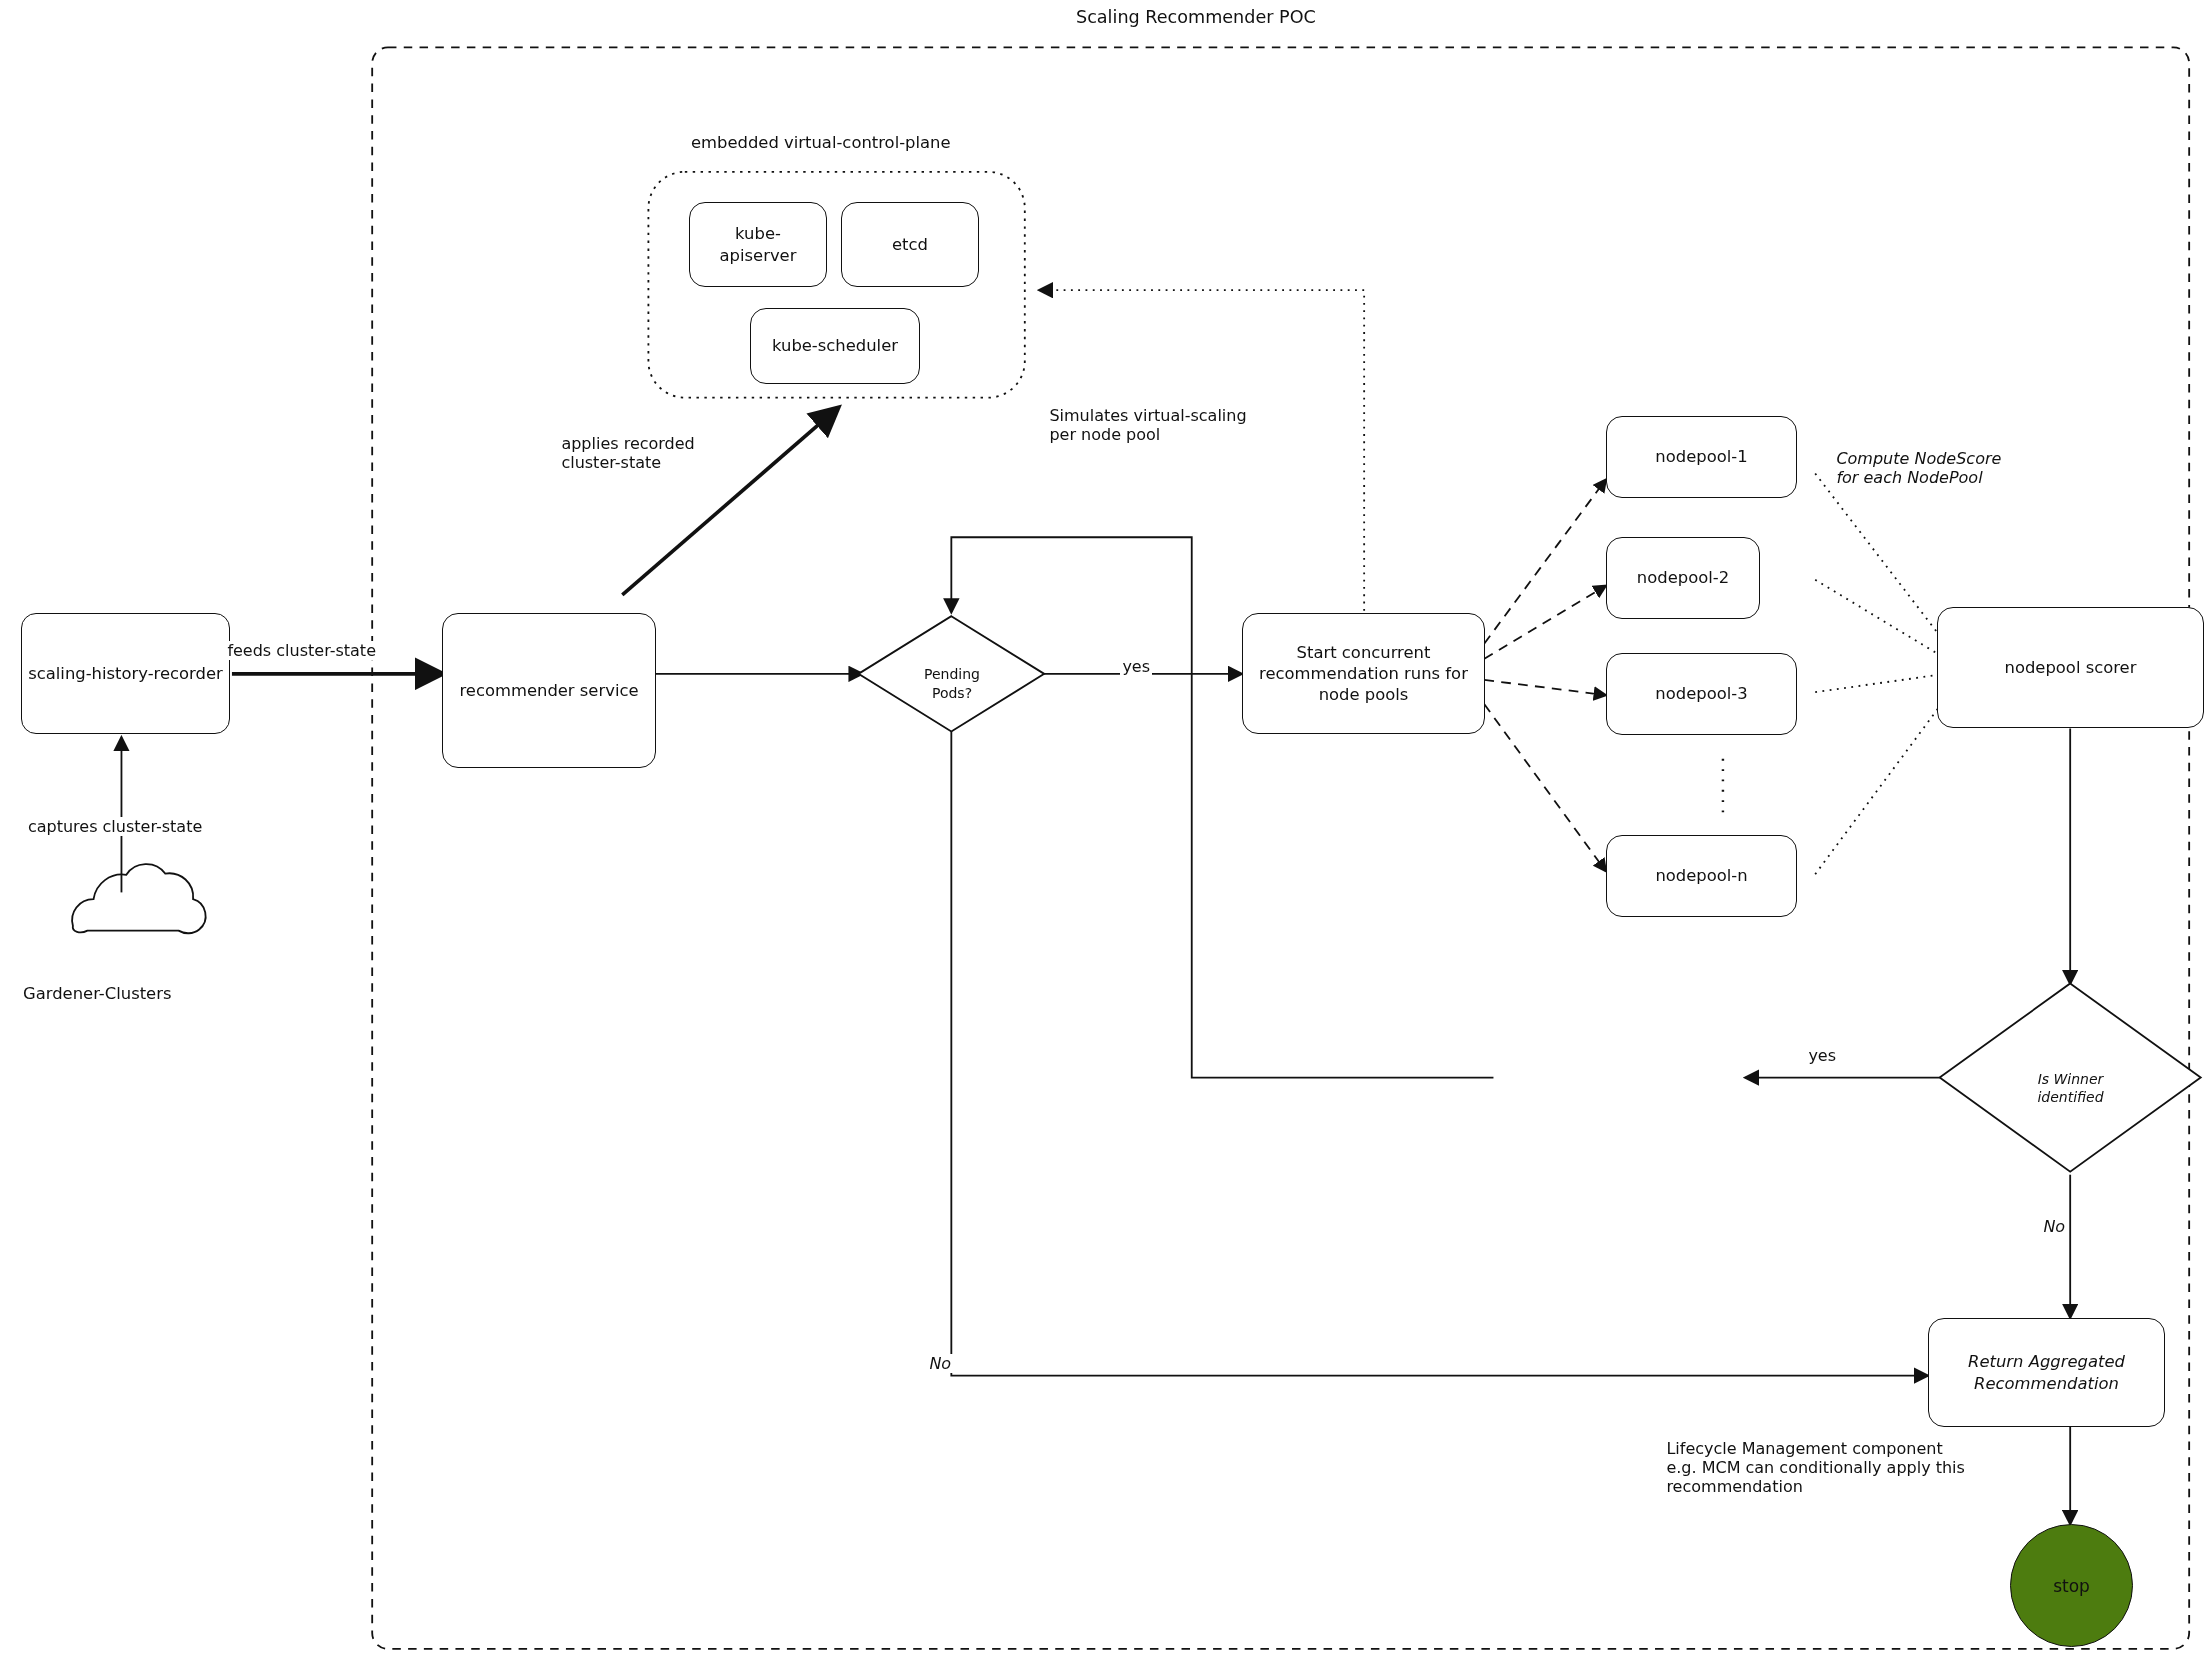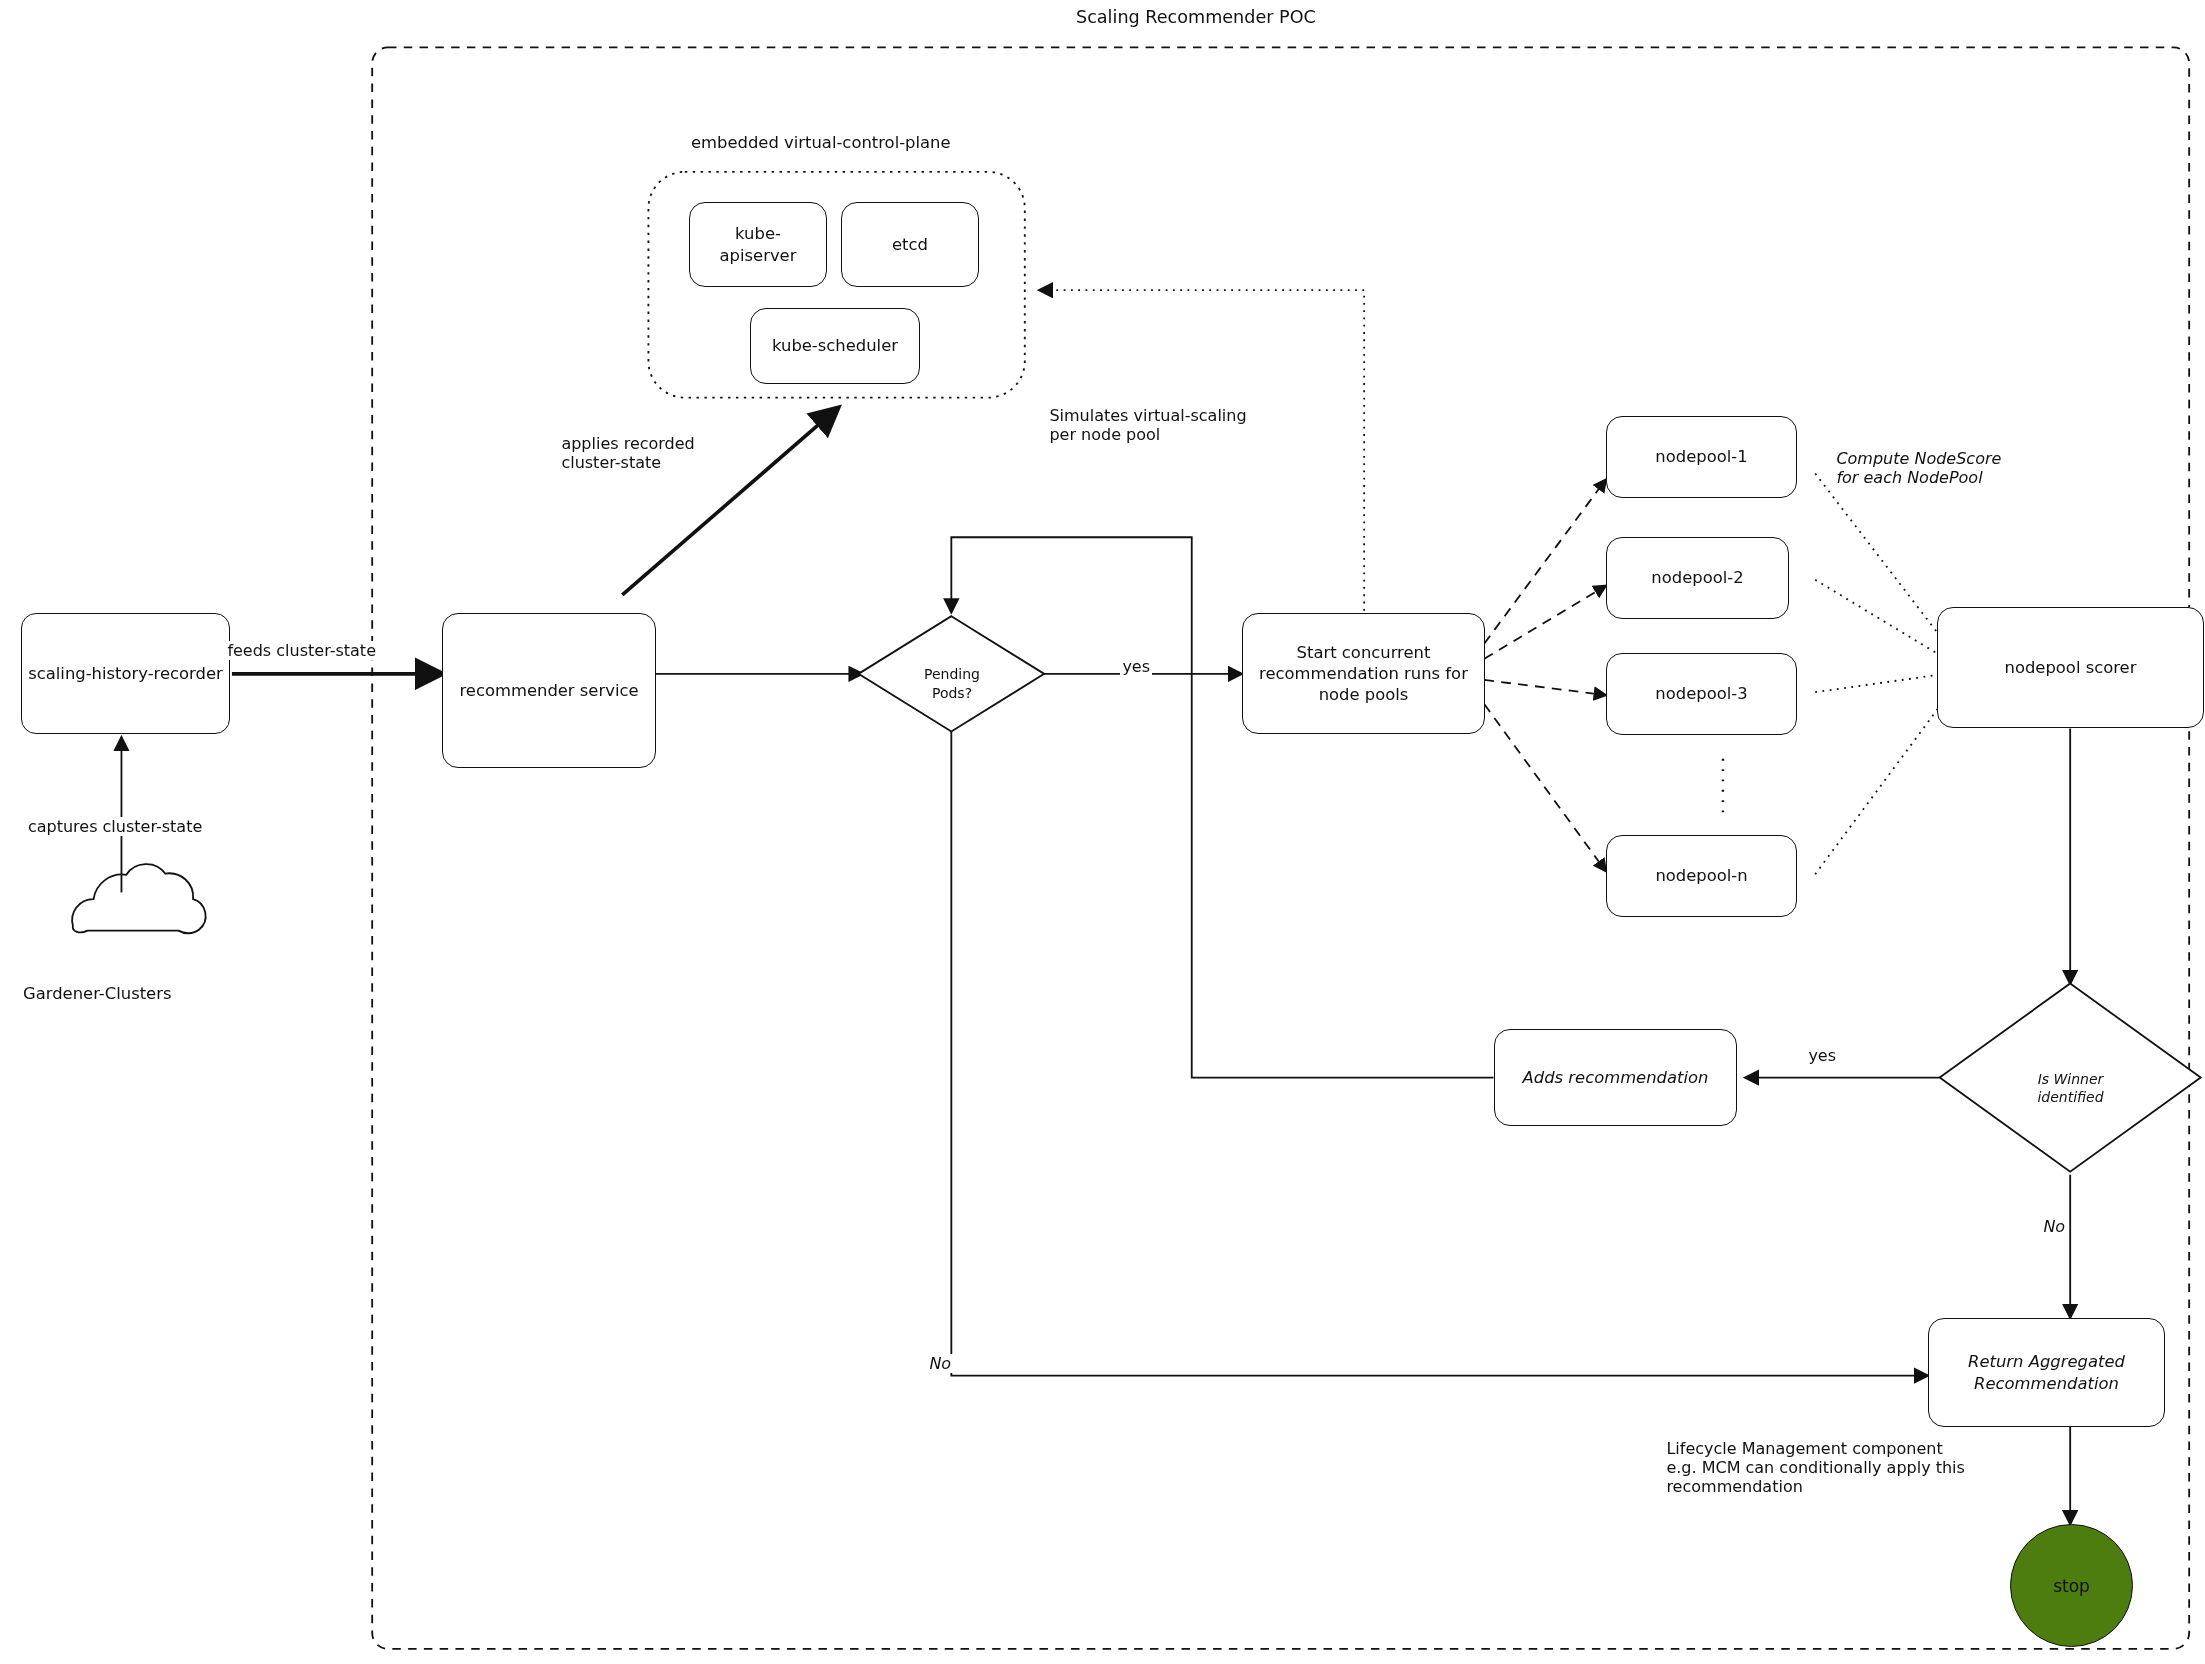--- a/index.html
+++ b/index.html
@@ -199,7 +199,7 @@
 
   <div class="node rounded" style="left:1606px; top:416px; width:191px; height:82px;">nodepool-1</div>
 
-  <div class="node rounded" style="left:1606px; top:537px; width:183px; height:82px;">nodepool-2</div>
+  <div class="node rounded" style="left:1606px; top:537px; width:154px; height:82px;">nodepool-2</div>
 
   <div class="node rounded" style="left:1606px; top:653px; width:191px; height:82px;">nodepool-3</div>
 

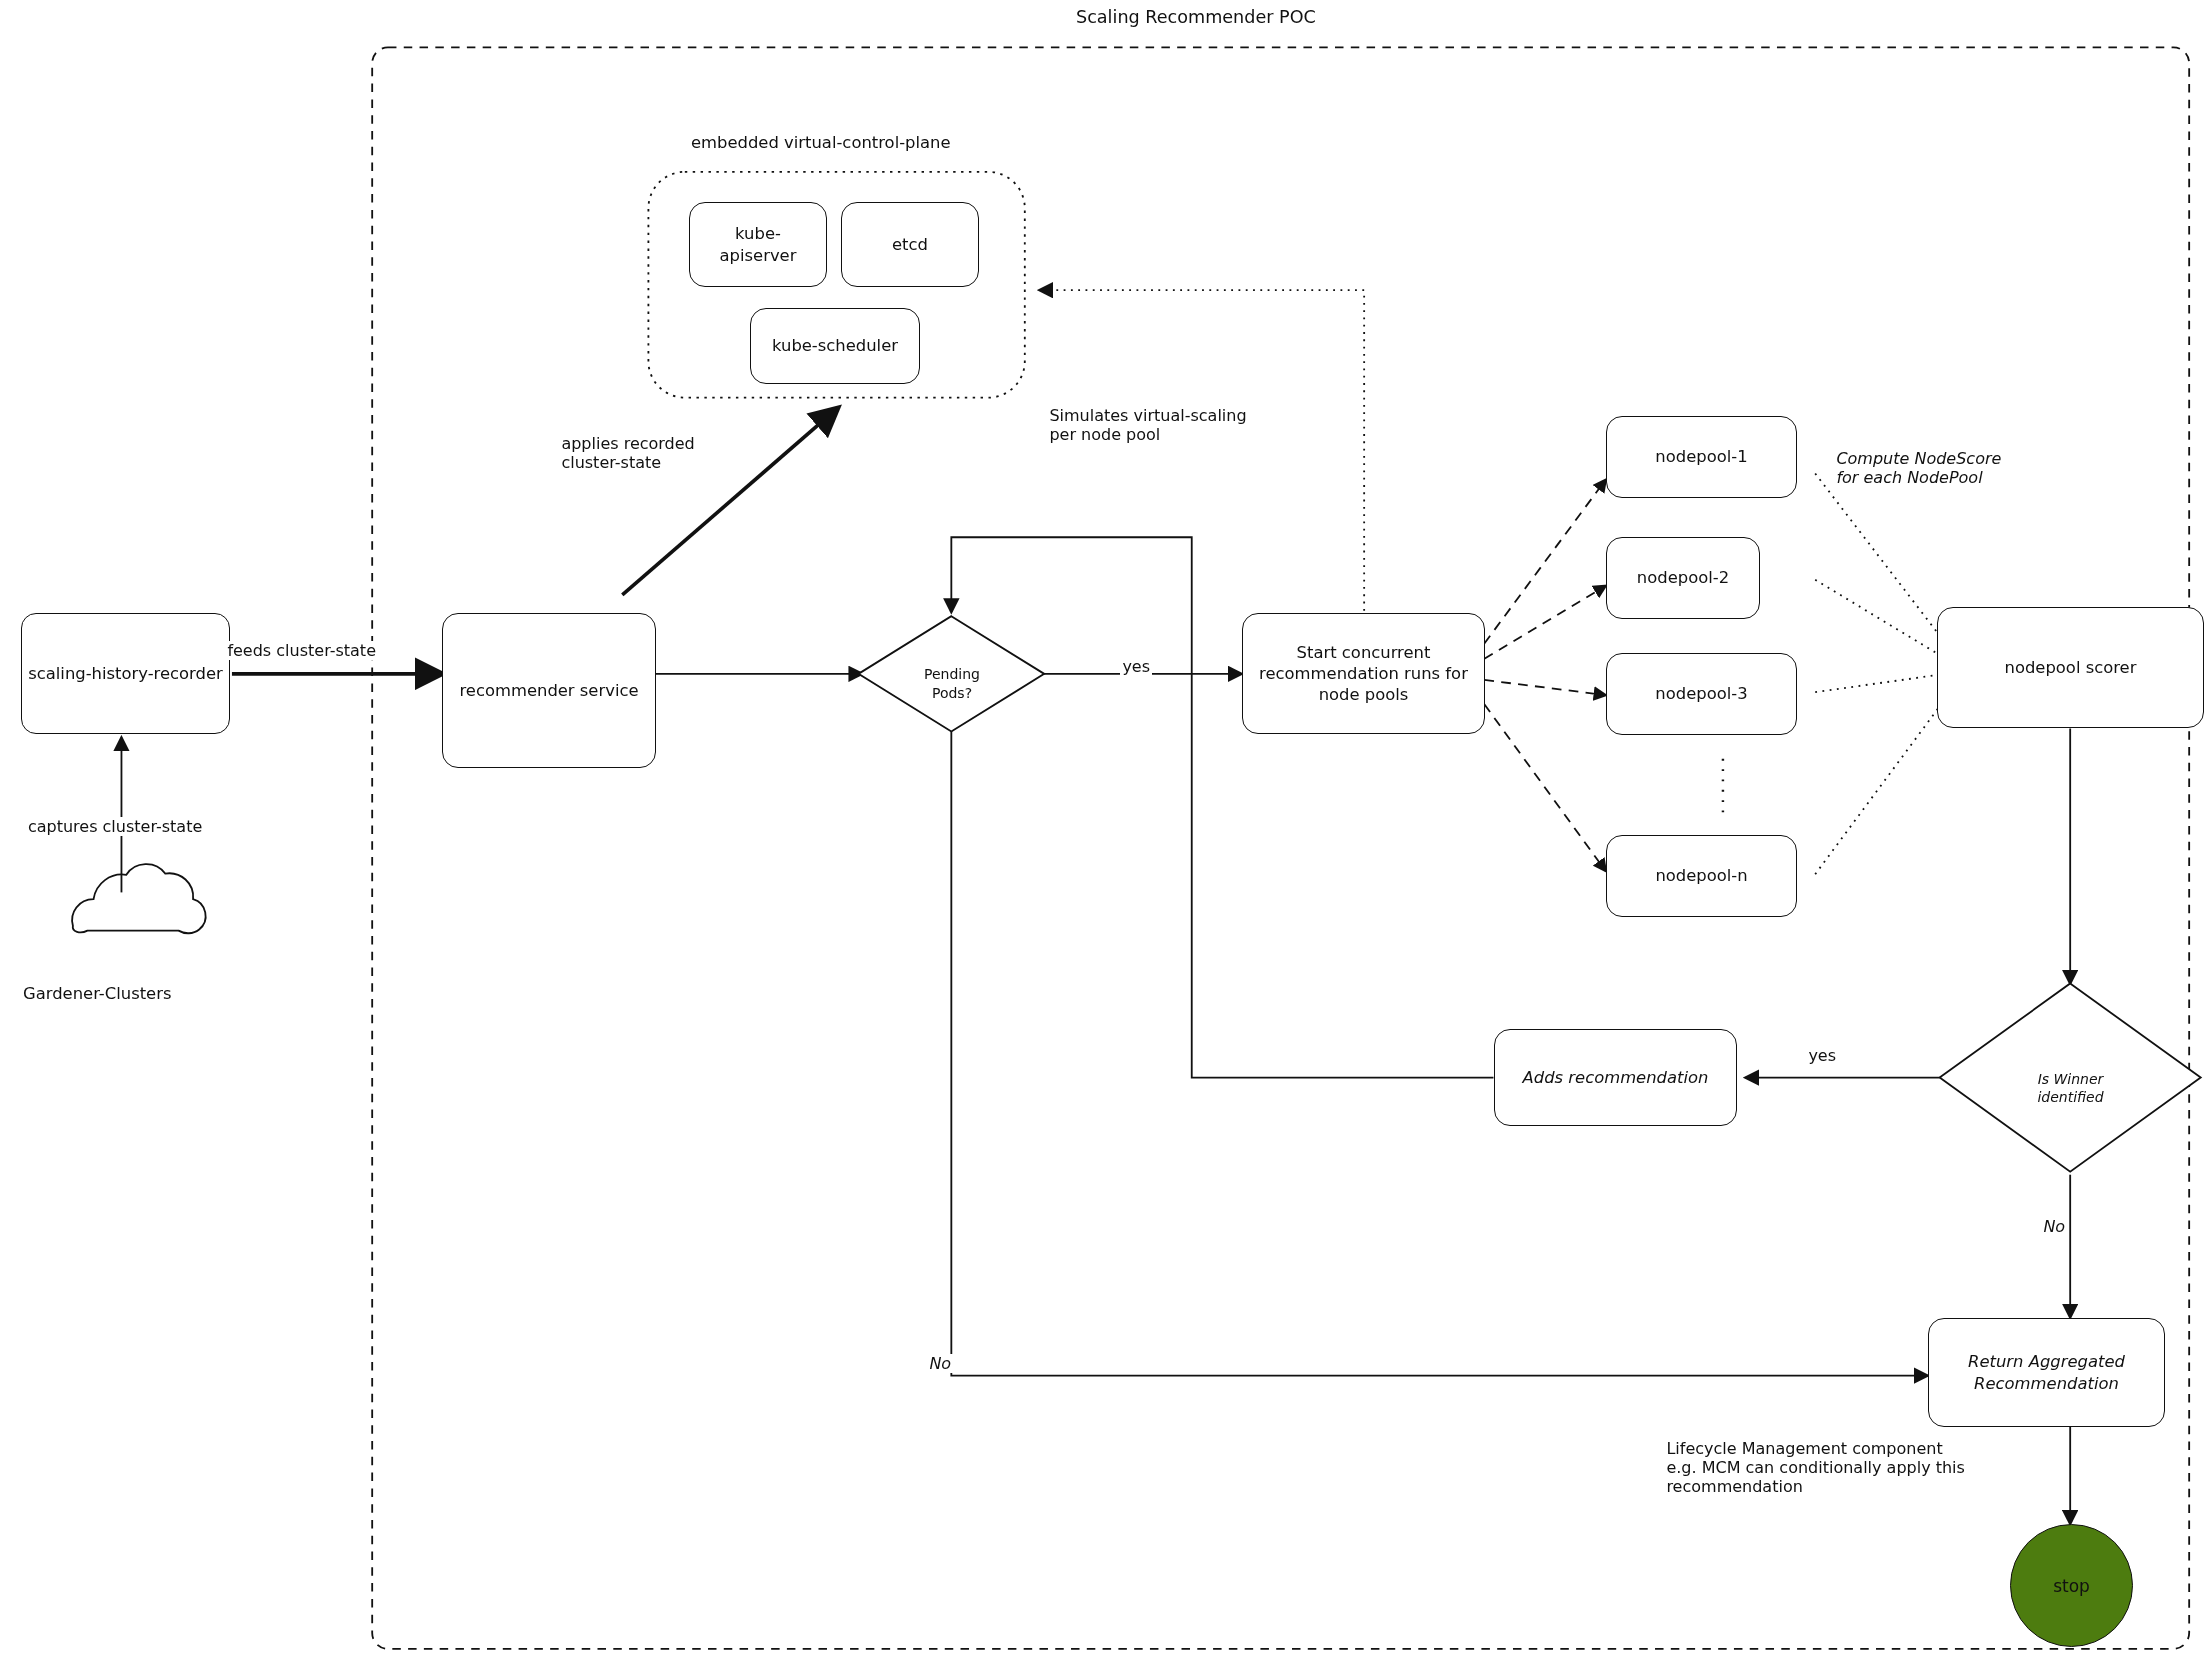--- a/index.html
+++ b/index.html
@@ -212,7 +212,6 @@
 identified</div>
   </div>
 
-  <div class="node rounded italic" style="left:1494px; top:1029px; width:243px; height:97px;">Adds recommendation</div>
 
   <div class="node rounded italic" style="left:1928px; top:1318px; width:237px; height:109px;">Return Aggregated
 Recommendation</div>

